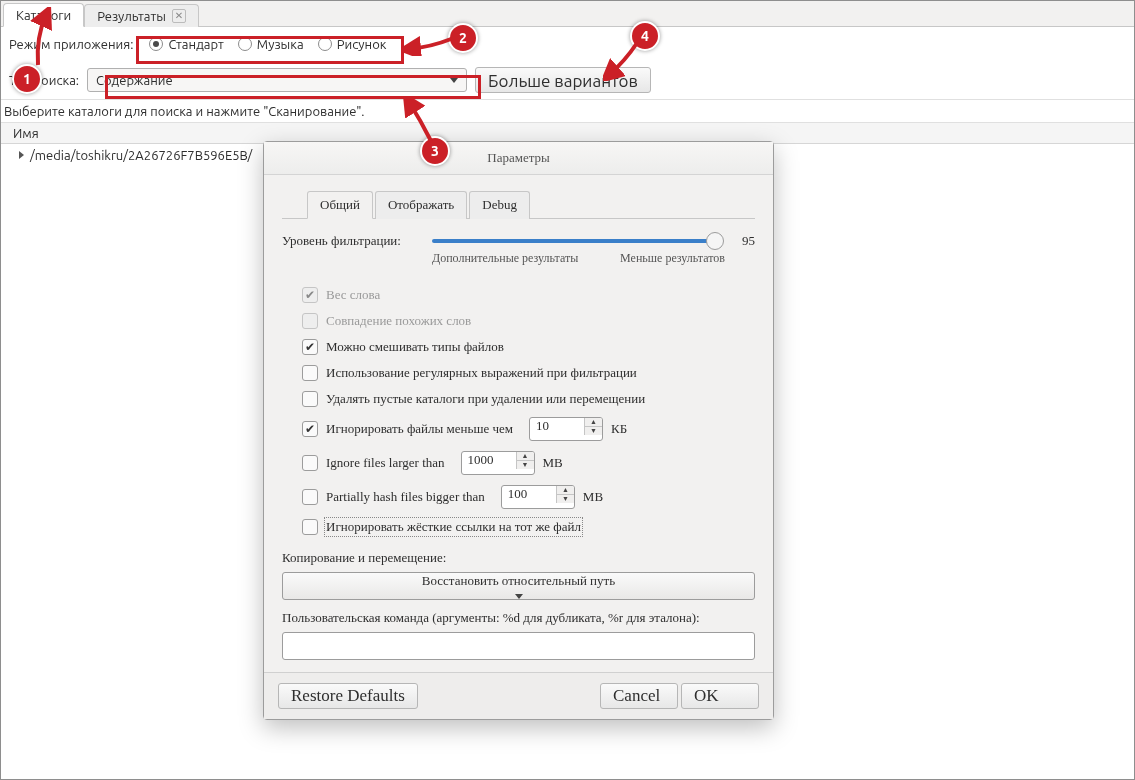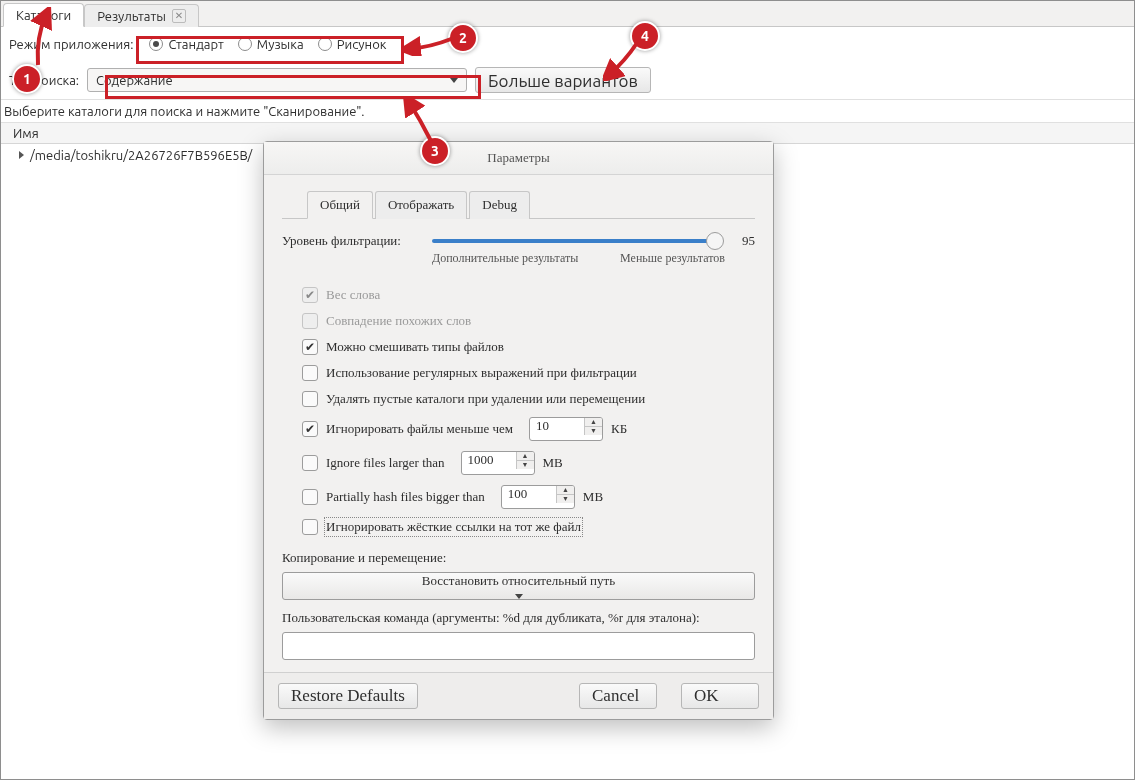--- a/index.html
+++ b/index.html
@@ -277,7 +277,7 @@
     border-top: 1px solid #d0d0d0;
     background: #eeedec;
   }
-  .footer-right { display: flex; gap: 24px; border-radius: 11px; }
+  .footer-right { display: flex; gap: 3px; border-radius: 11px; }
   .footer-right .btn, .dialog-footer .btn { min-width: 78px; }
 
   

